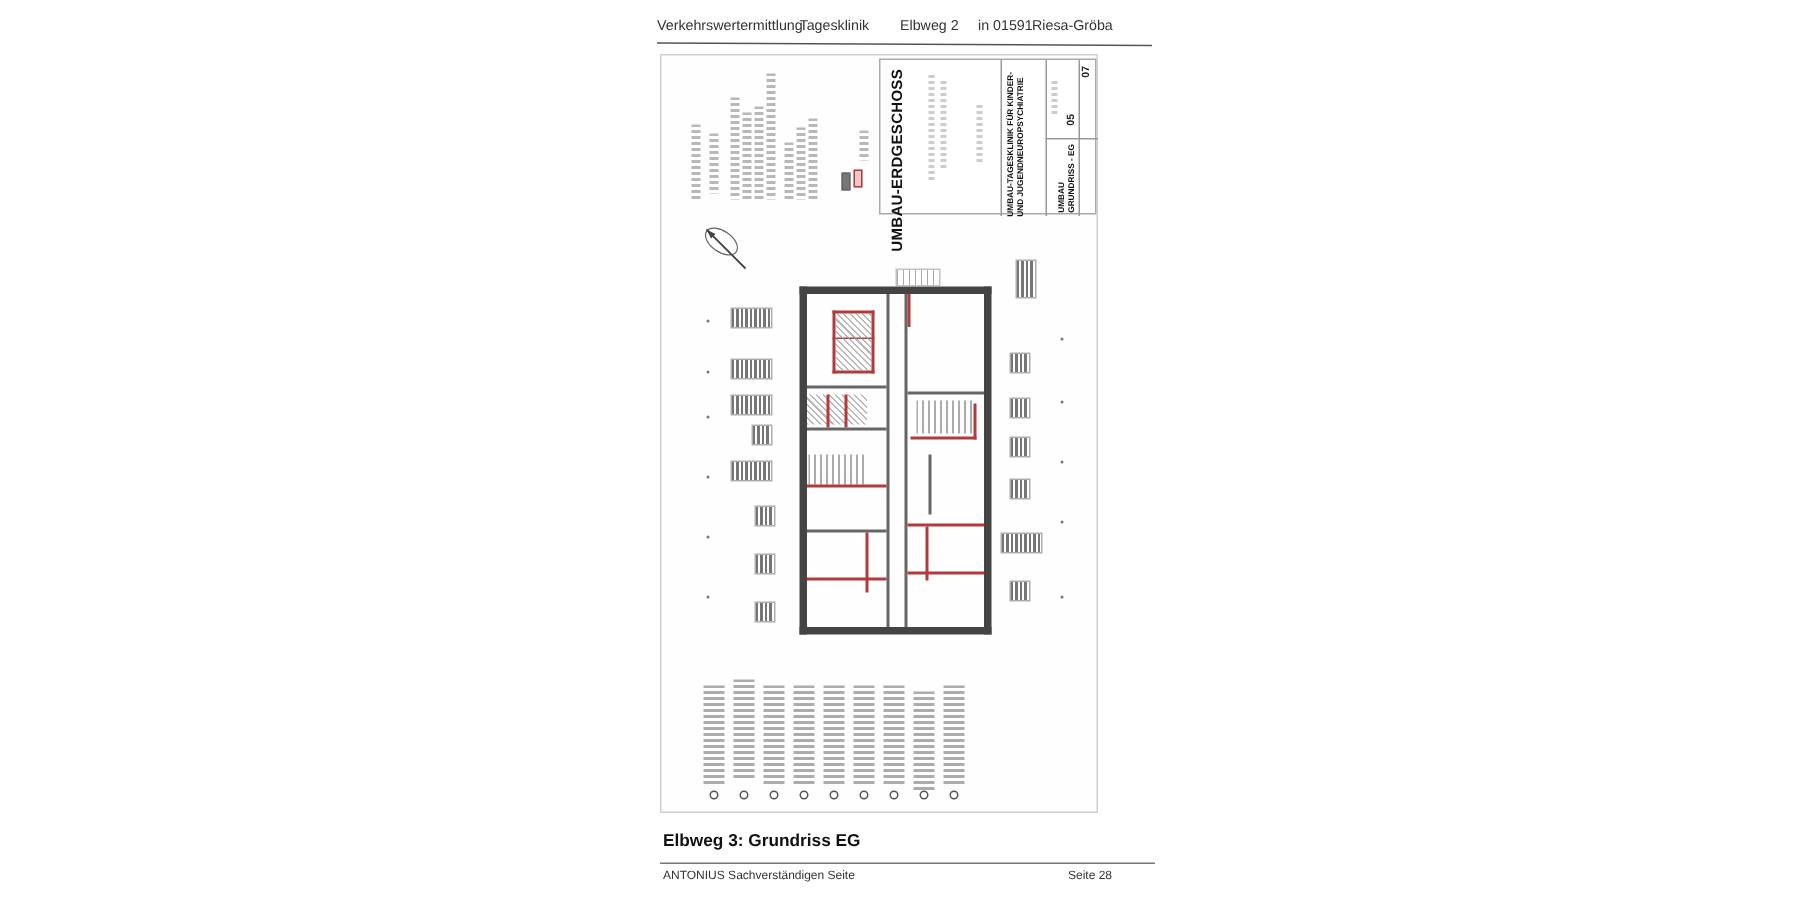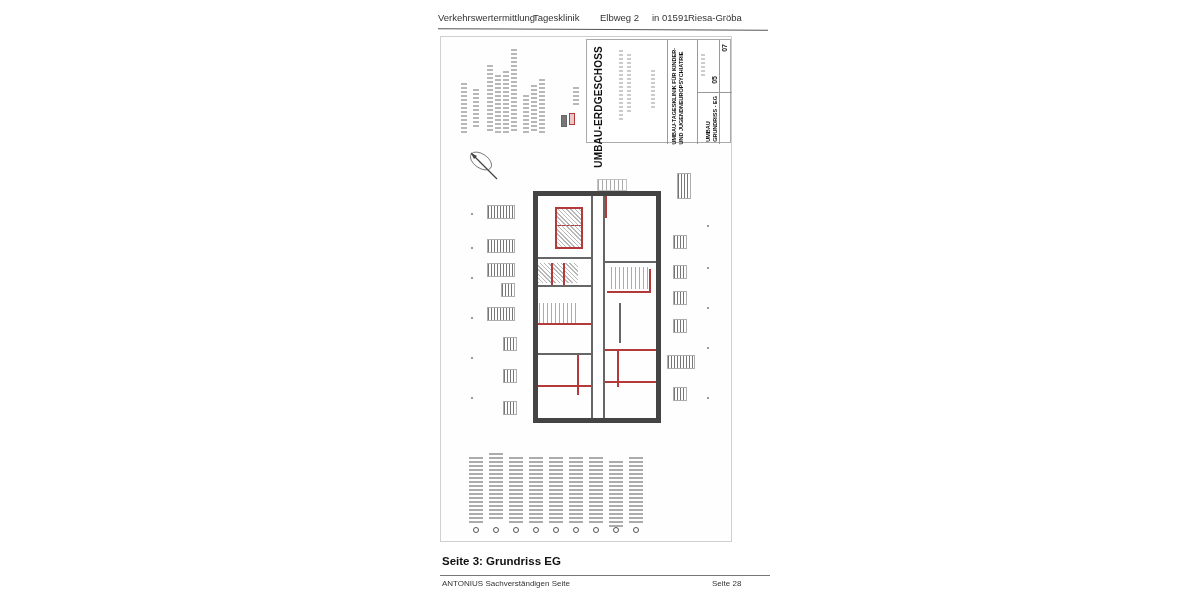--- a/index.html
+++ b/index.html
@@ -213,7 +213,7 @@
       <div class="circ" style="left:192px;top:490px;"></div>
   </div>
 
-  <div class="caption">Seite 3: Grundriss EG</div>
+  <div class="caption">Elbweg 3: Grundriss EG</div>
 
   <div class="footer-rule"></div>
   <div class="footer-left">ANTONIUS Sachverständigen Seite</div>

